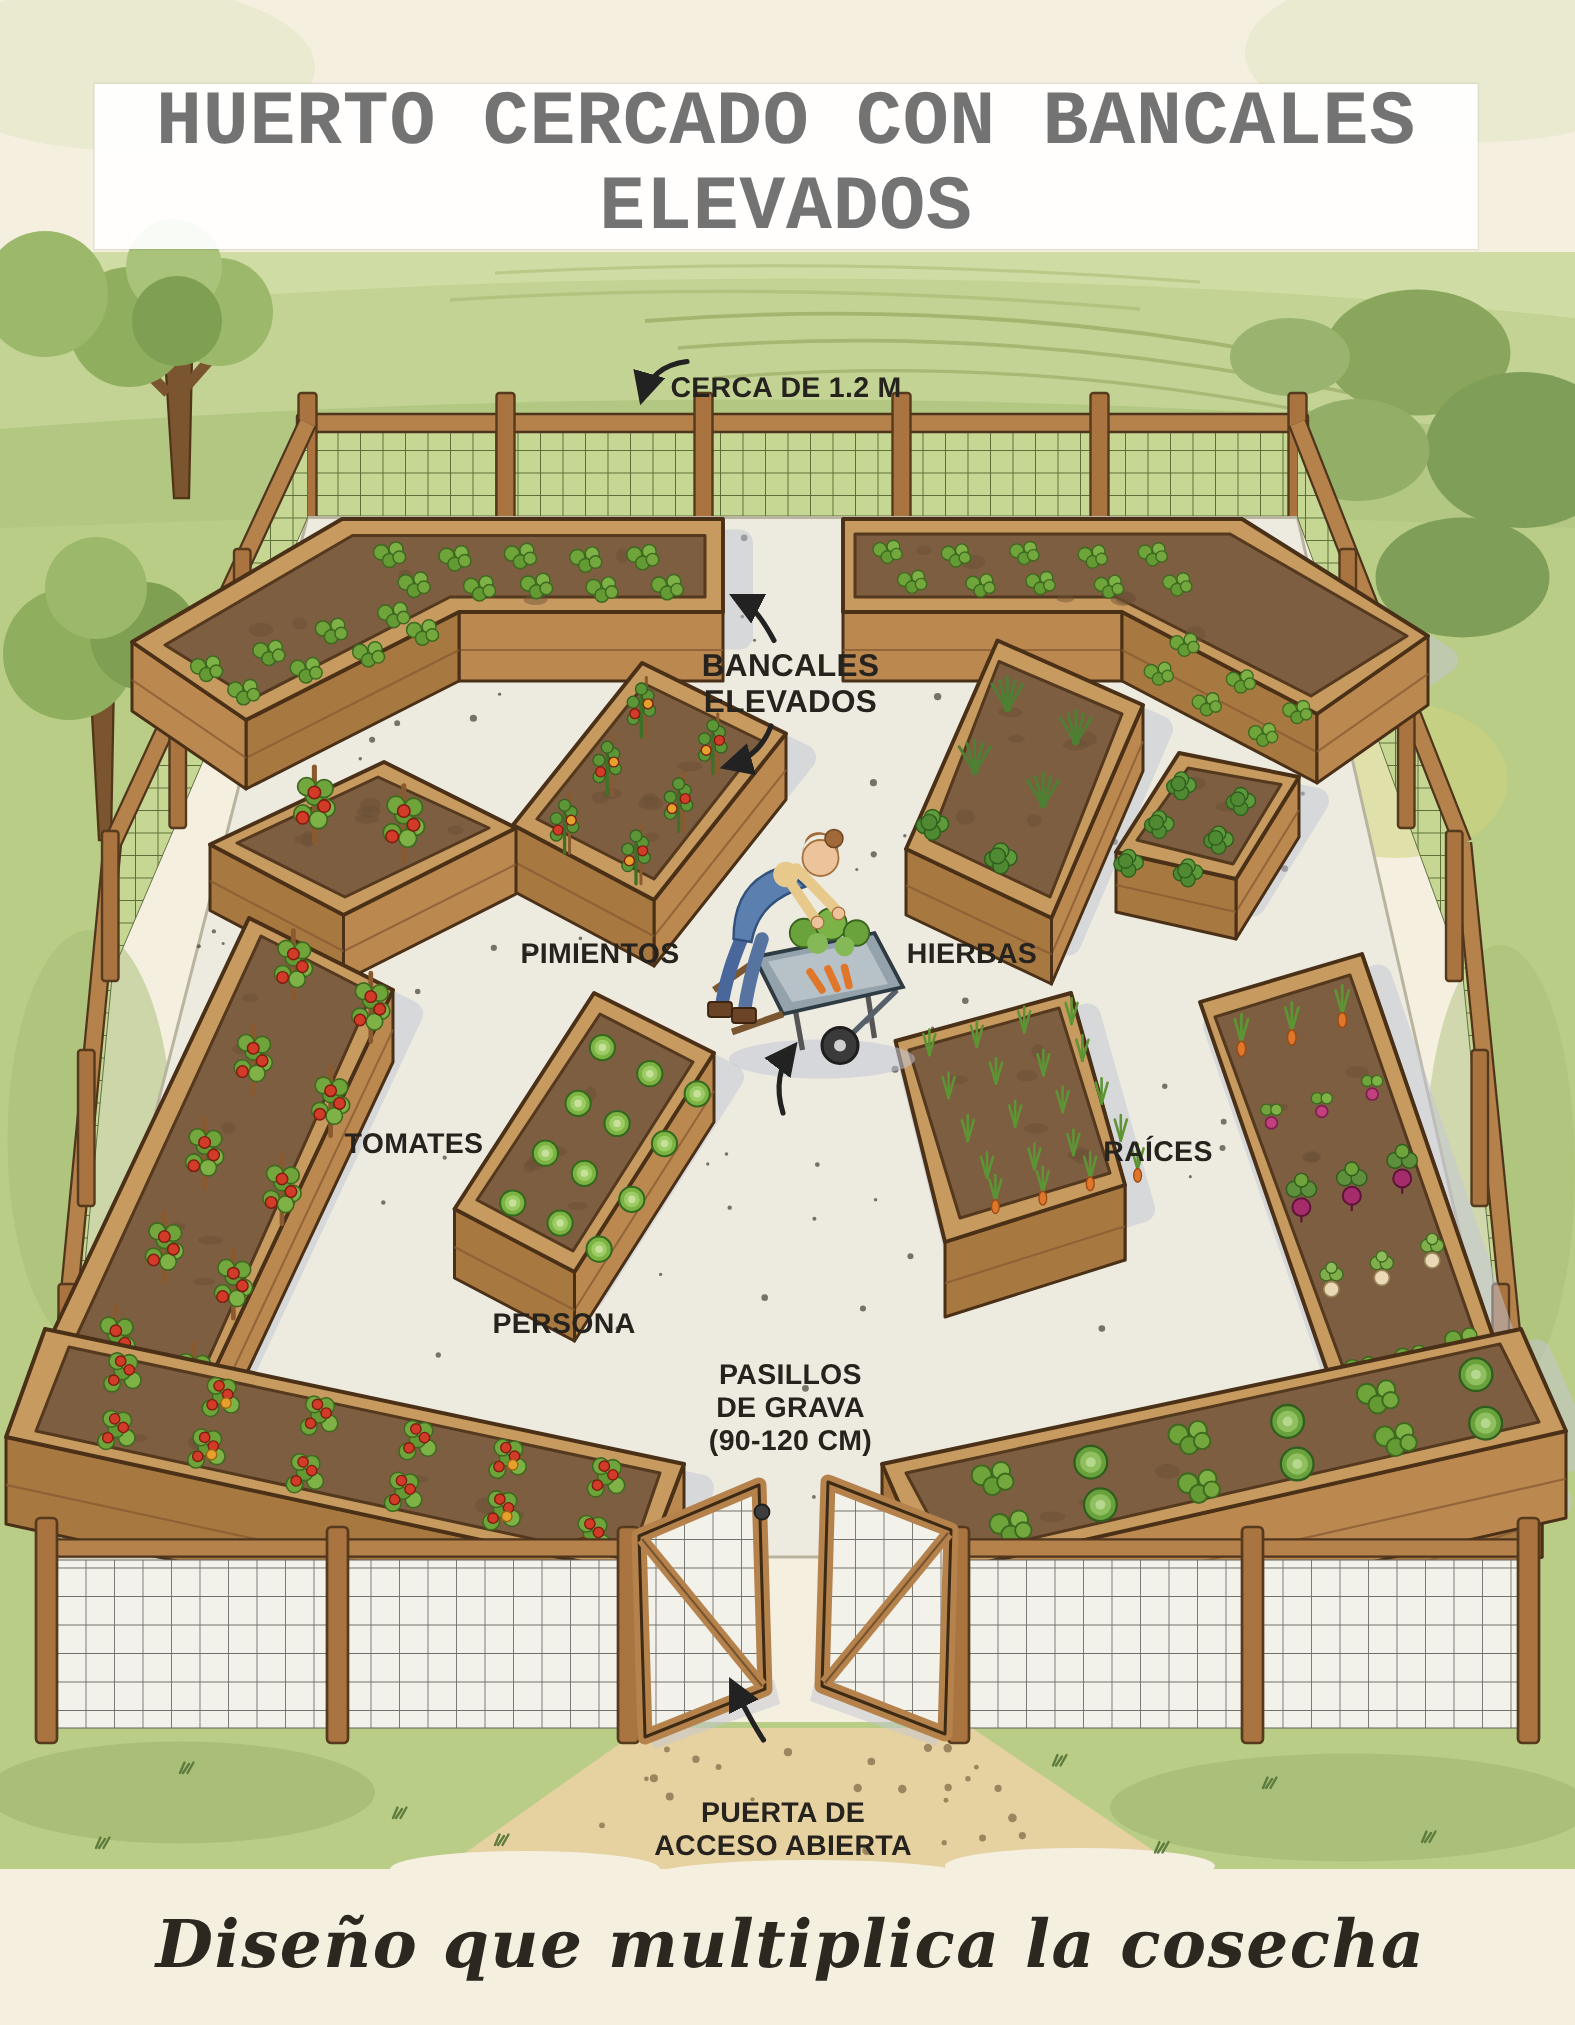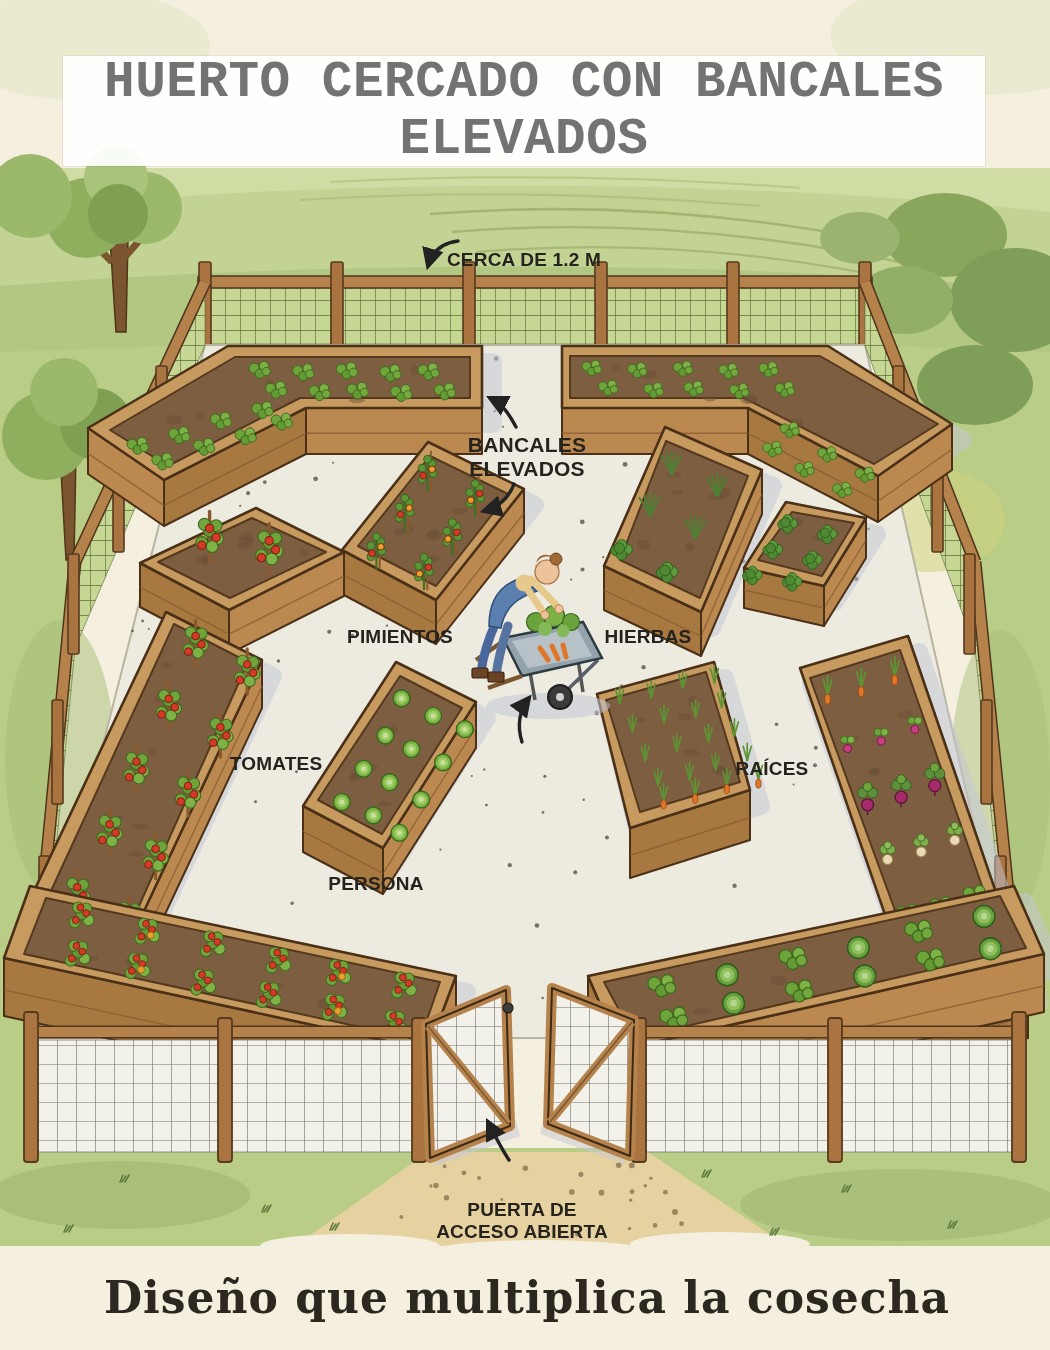--- a/index.html
+++ b/index.html
@@ -1565,6 +1565,9 @@
 <div class="anno" style="left:276px;top:764px;">TOMATES</div>
 <div class="anno" style="left:772px;top:769px;">RAÍCES</div>
 <div class="anno" style="left:376px;top:884px;">PERSONA</div>
+<div class="anno" style="left:527px;top:940px;">PASILLOS
+DE GRAVA
+(90-120 CM)</div>
 <div class="anno" style="left:522px;top:1221px;">PUERTA DE
 ACCESO ABIERTA</div>
 

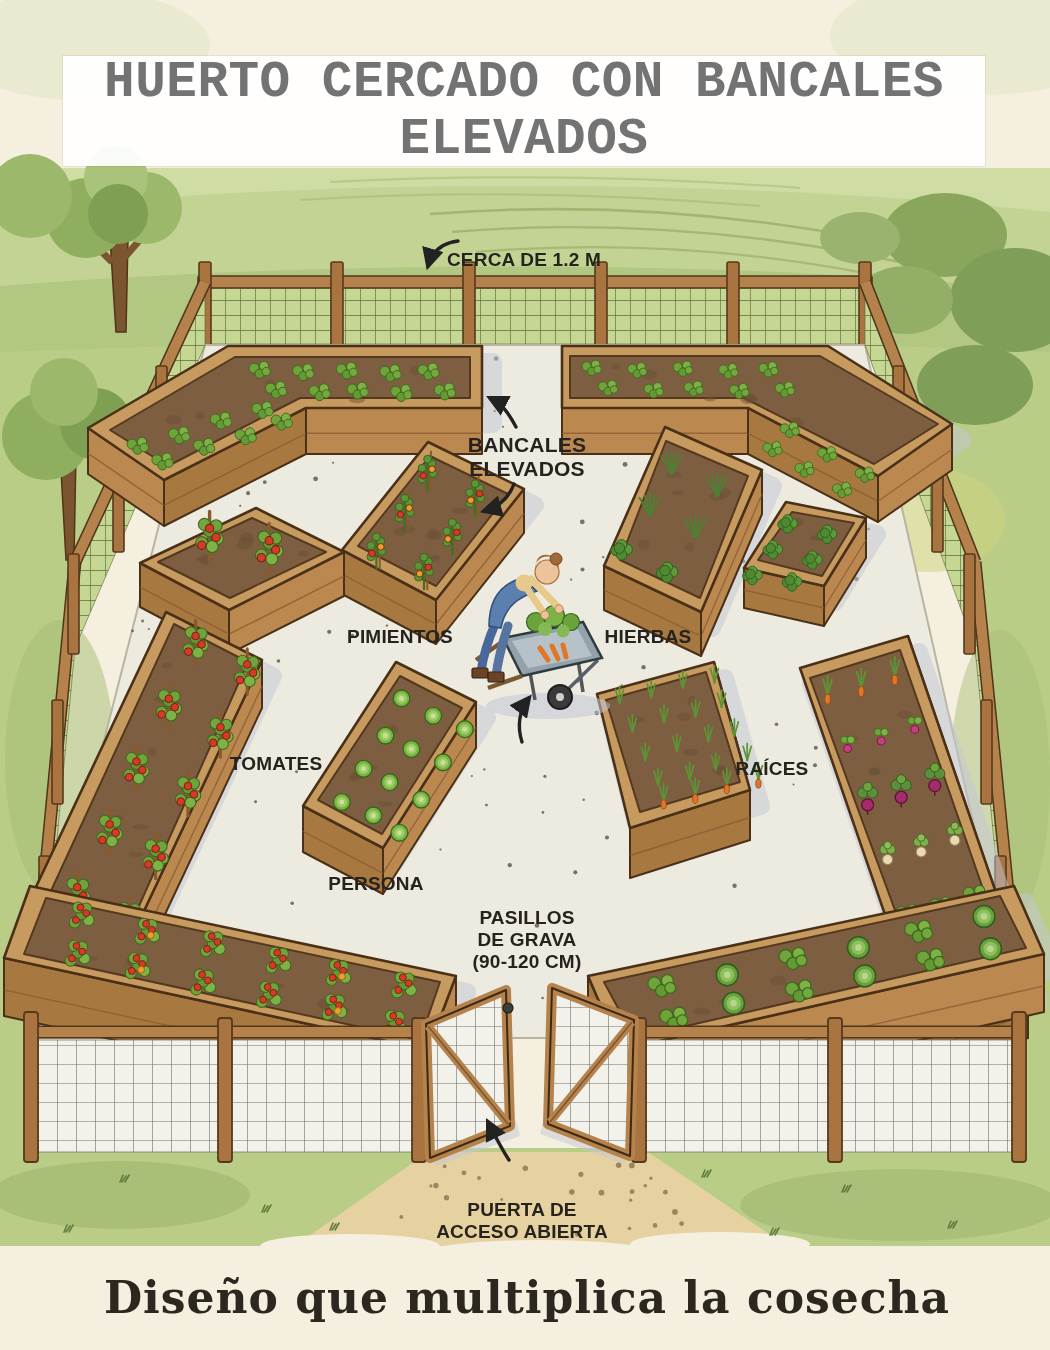--- a/index.html
+++ b/index.html
@@ -31,7 +31,7 @@
   }
   .tagline{
     position:absolute;left:527px;top:1297px;transform:translate(-50%,-50%);
-    font-family:"DejaVu Serif",serif;font-weight:600;
+    font-family:"DejaVu Serif",serif;font-style:italic;font-weight:600;
     font-size:44px;color:#2c2820;white-space:nowrap;letter-spacing:1px;
   }
 </style>

